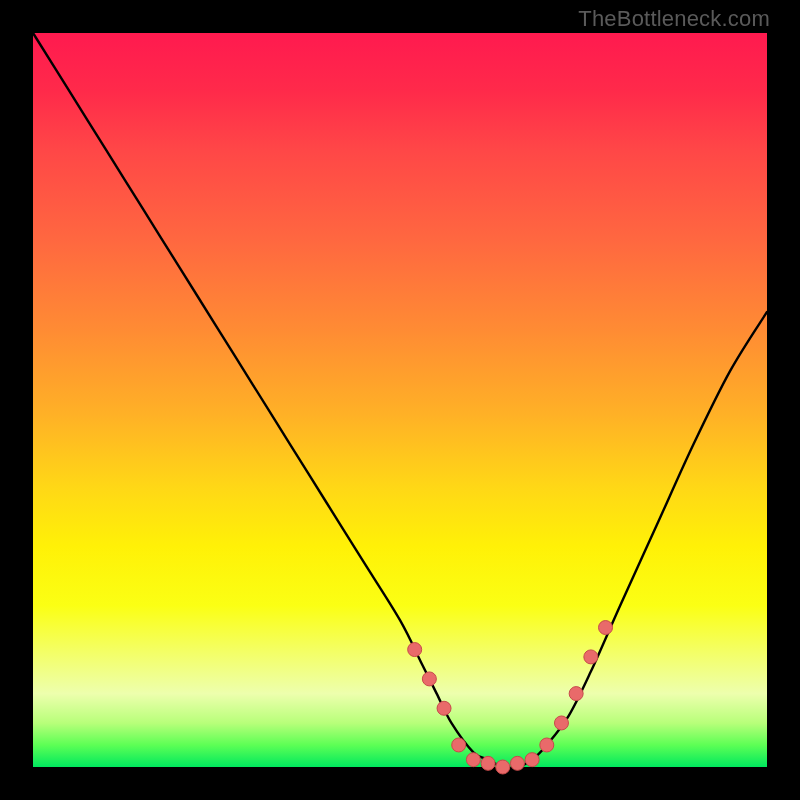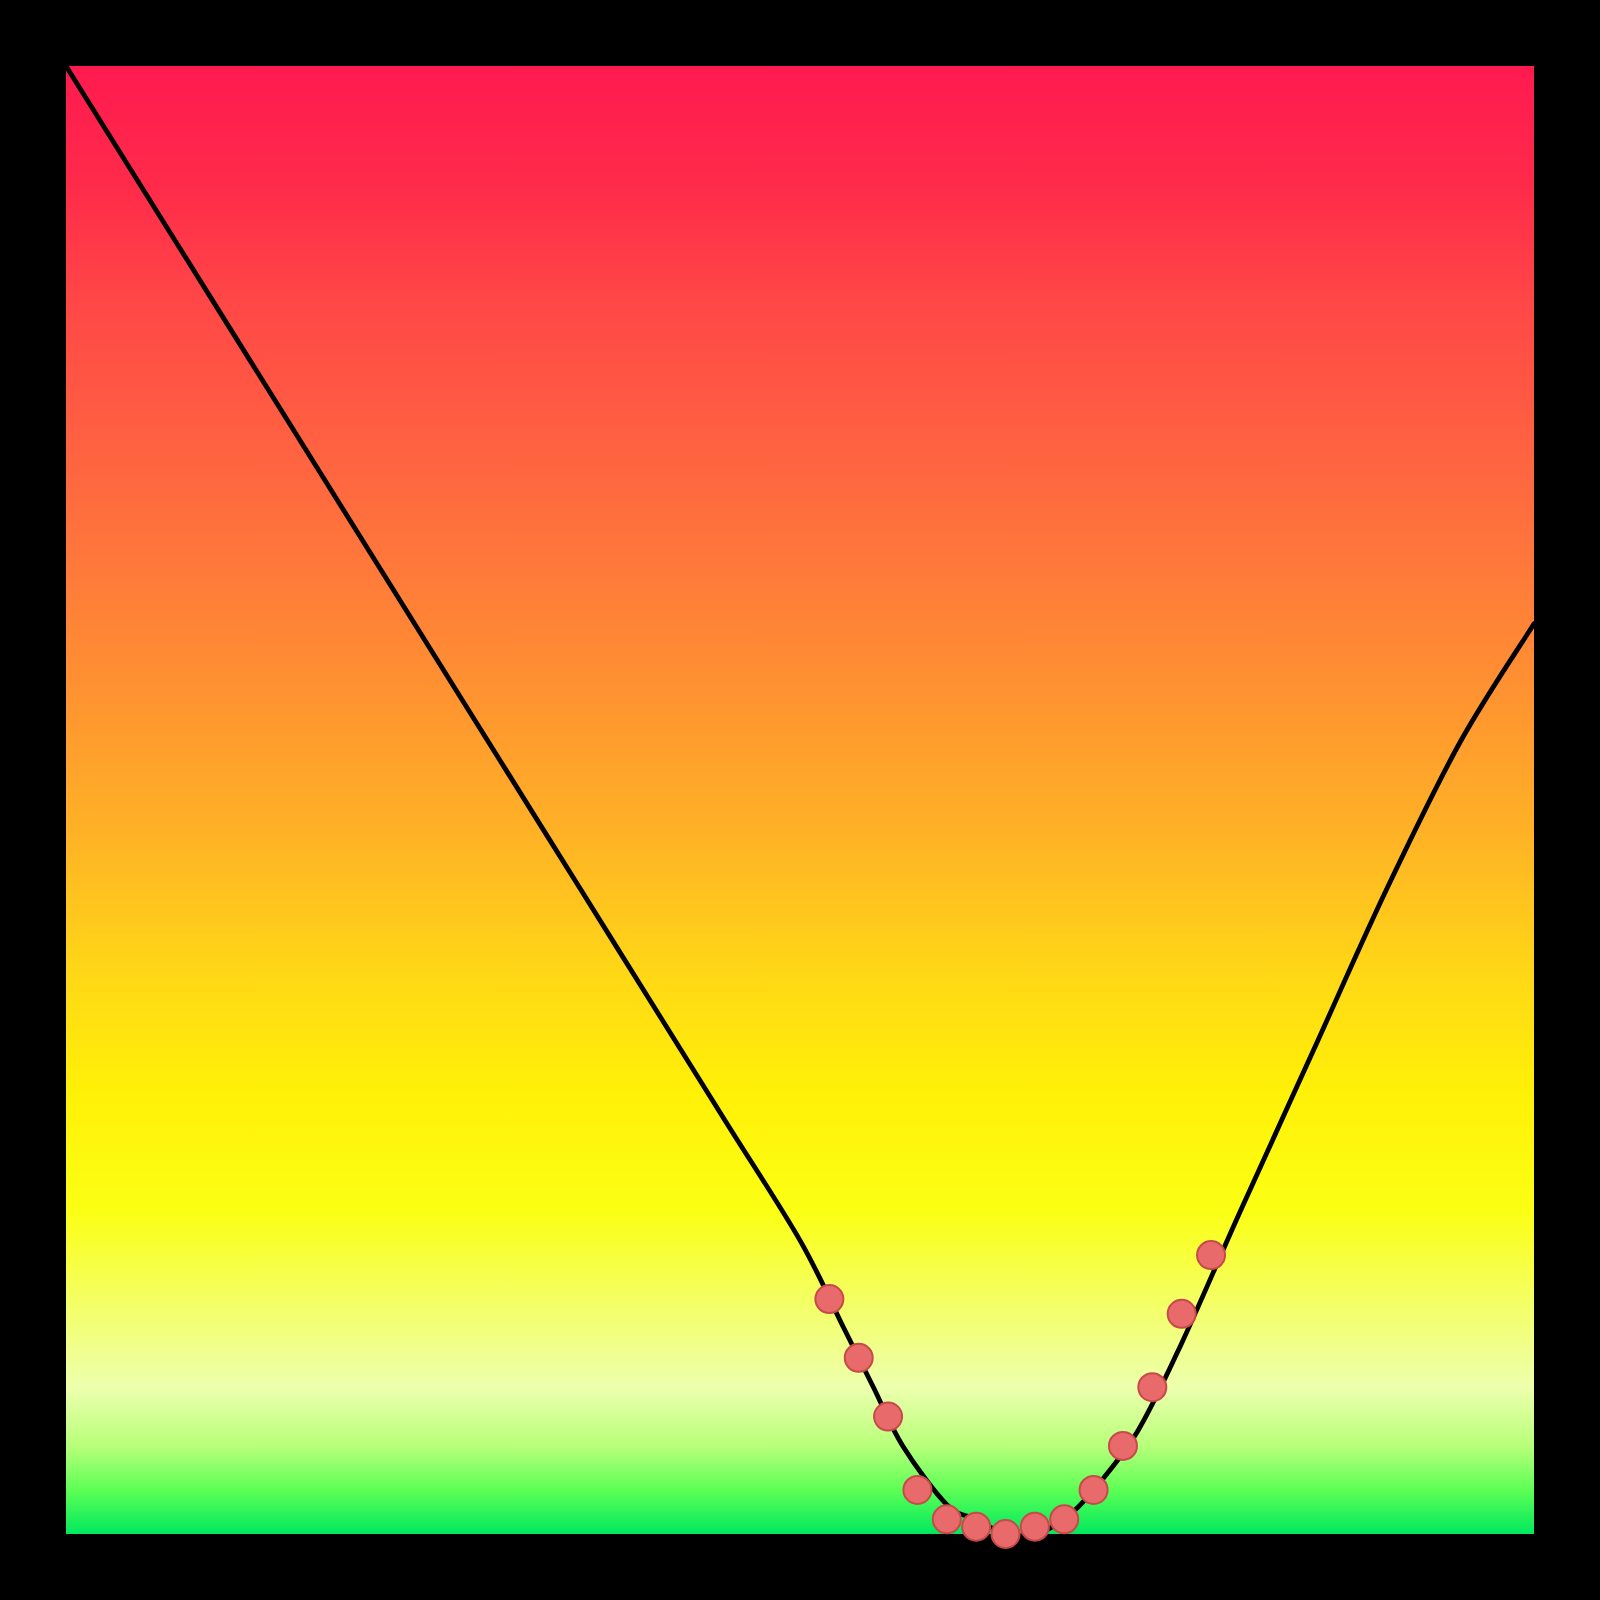--- a/index.html
+++ b/index.html
@@ -87,6 +87,7 @@
       </g>
   </svg>
 
+  <div class="attribution">TheBottleneck.com</div>
 </div>
 
 </body></html>

